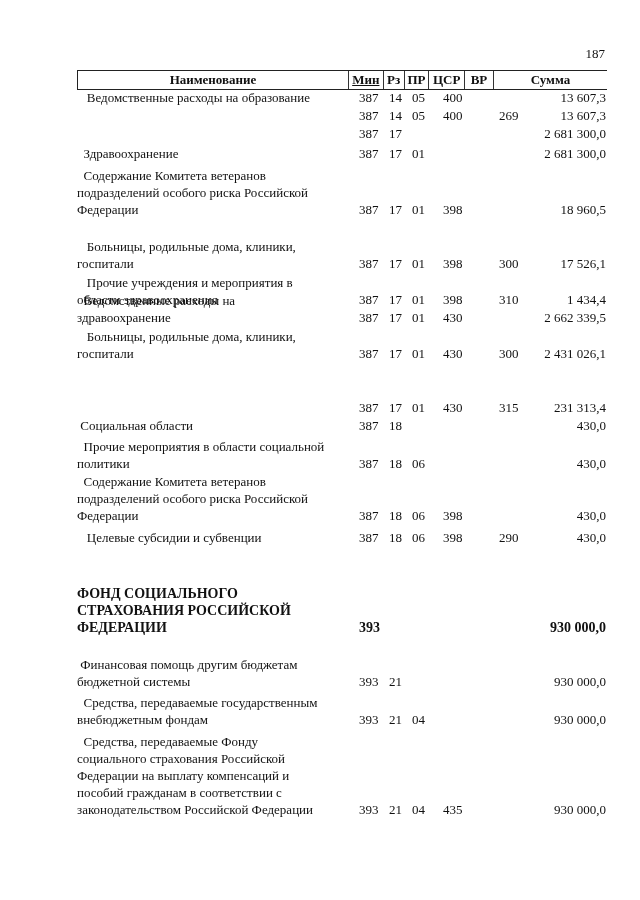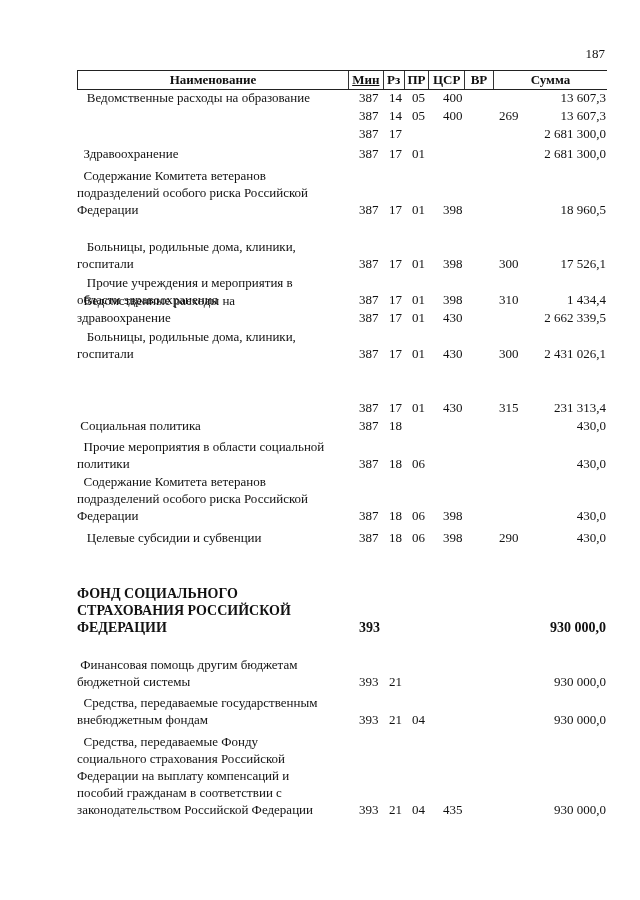--- a/index.html
+++ b/index.html
@@ -154,7 +154,7 @@
       </div>
     </div>
     <div class="row" style="top: 417px; height: 17px;">
-      <div class="name" style="white-space: pre;"> Социальная политика</div>
+      <div class="name" style="white-space: pre;"> Социальная области</div>
       <div class="nums">
         <span class="n-min">387</span>
         <span class="n-rz">18</span>

